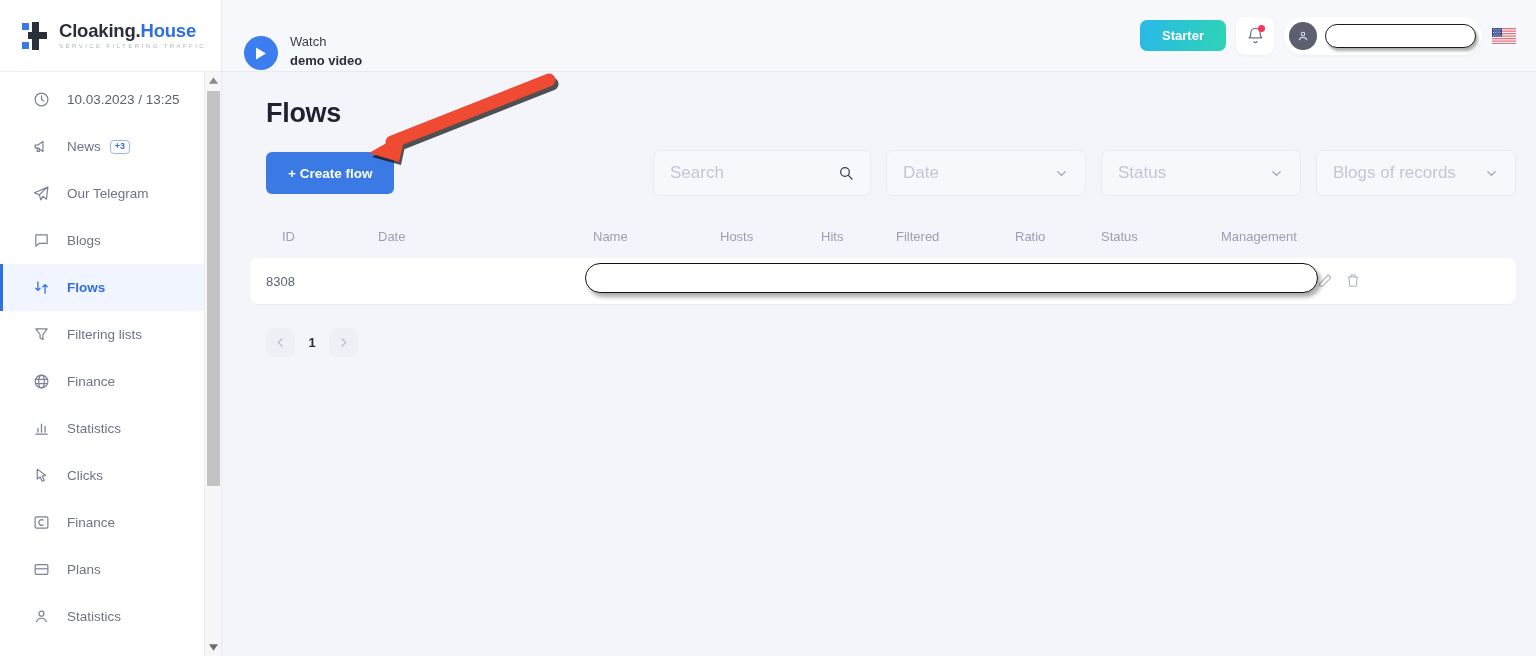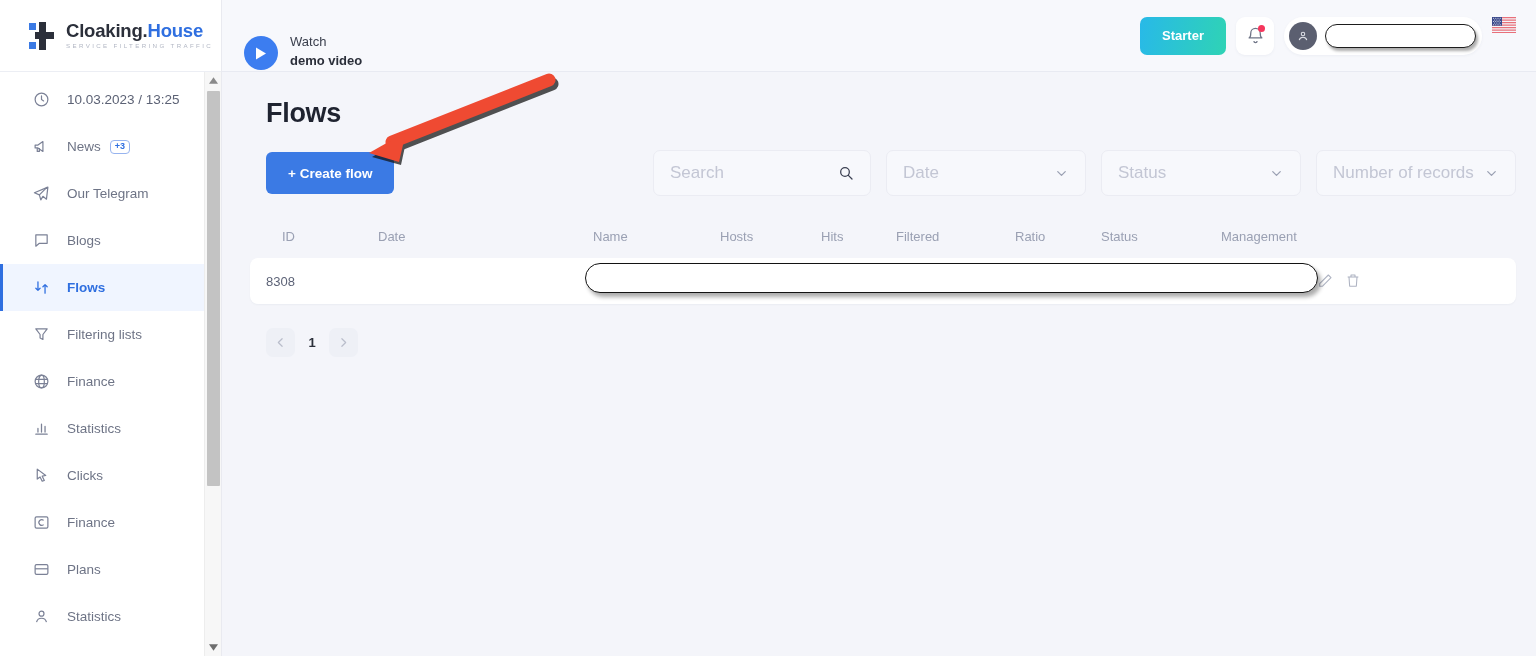--- a/index.html
+++ b/index.html
@@ -20,7 +20,7 @@
     overflow: hidden;
   }
   .logo-wrap {
-    height: 72px; display: flex; align-items: center; padding-left: 29px;
+    height: 72px; display: flex; align-items: center; padding-left: 22px;
     border-bottom: 1px solid #eceef4;
     background:#fff;
   }

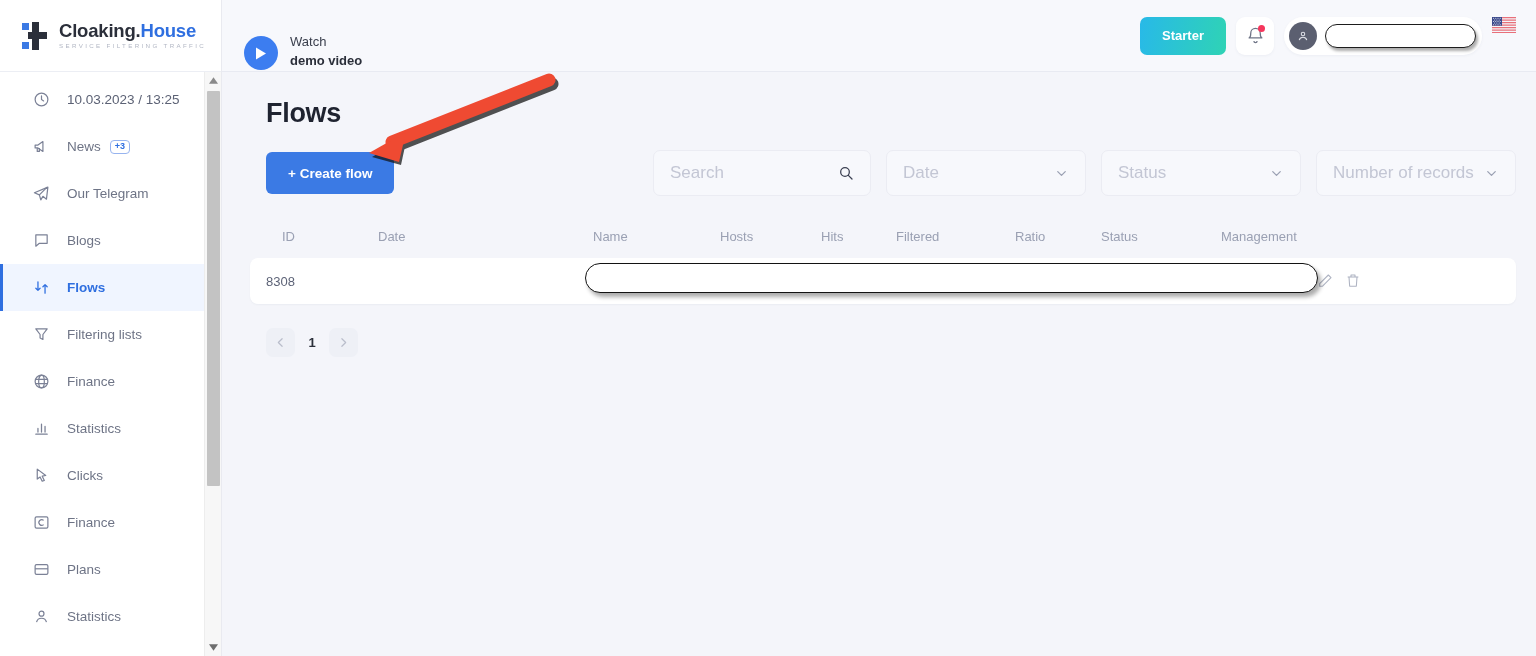--- a/index.html
+++ b/index.html
@@ -92,7 +92,7 @@
   .watch-txt { font-size: 13px; color: #2b2f3a; font-weight: 700; line-height: 1.45; }
   .watch-txt .l1 { font-weight: 400; color:#3a3f4d; }
 
-  .topbar-right { margin-left: auto; display: flex; gap: 10px; }
+  .topbar-right { margin-left: auto; display: flex; align-items: center; gap: 10px; }
   .starter {
     background: linear-gradient(100deg,#28b9e8 0%, #2fd3b5 100%);
     color: #fff; font-weight: 700; font-size: 13px;

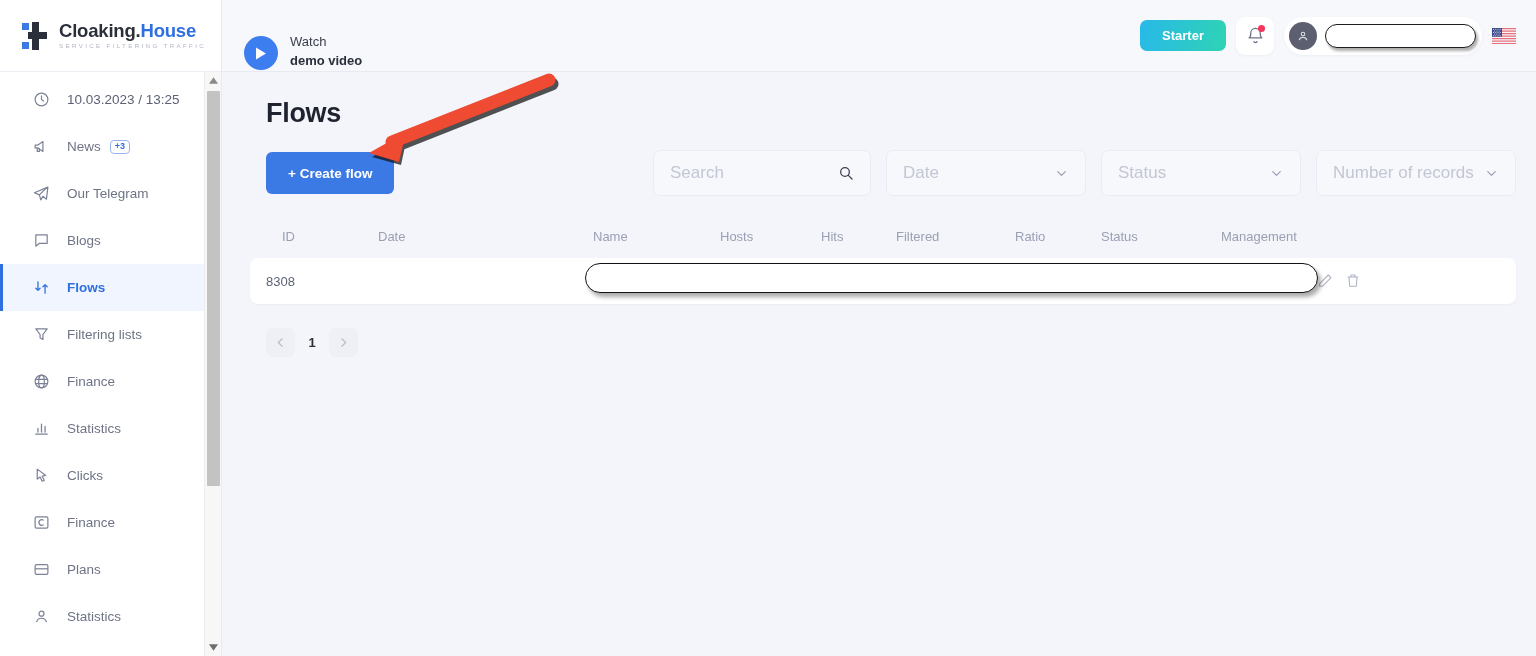--- a/index.html
+++ b/index.html
@@ -461,7 +461,7 @@
           </div>
 
           <div class="field sel">
-            <span>Number of records</span>
+            <span>Blogs of records</span>
             <span class="sp">
               <svg width="15" height="15" viewBox="0 0 24 24" fill="none" stroke="#9aa0b3" stroke-width="2" stroke-linecap="round" stroke-linejoin="round">
                   <path d="M6 9l6 6 6-6"></path>

